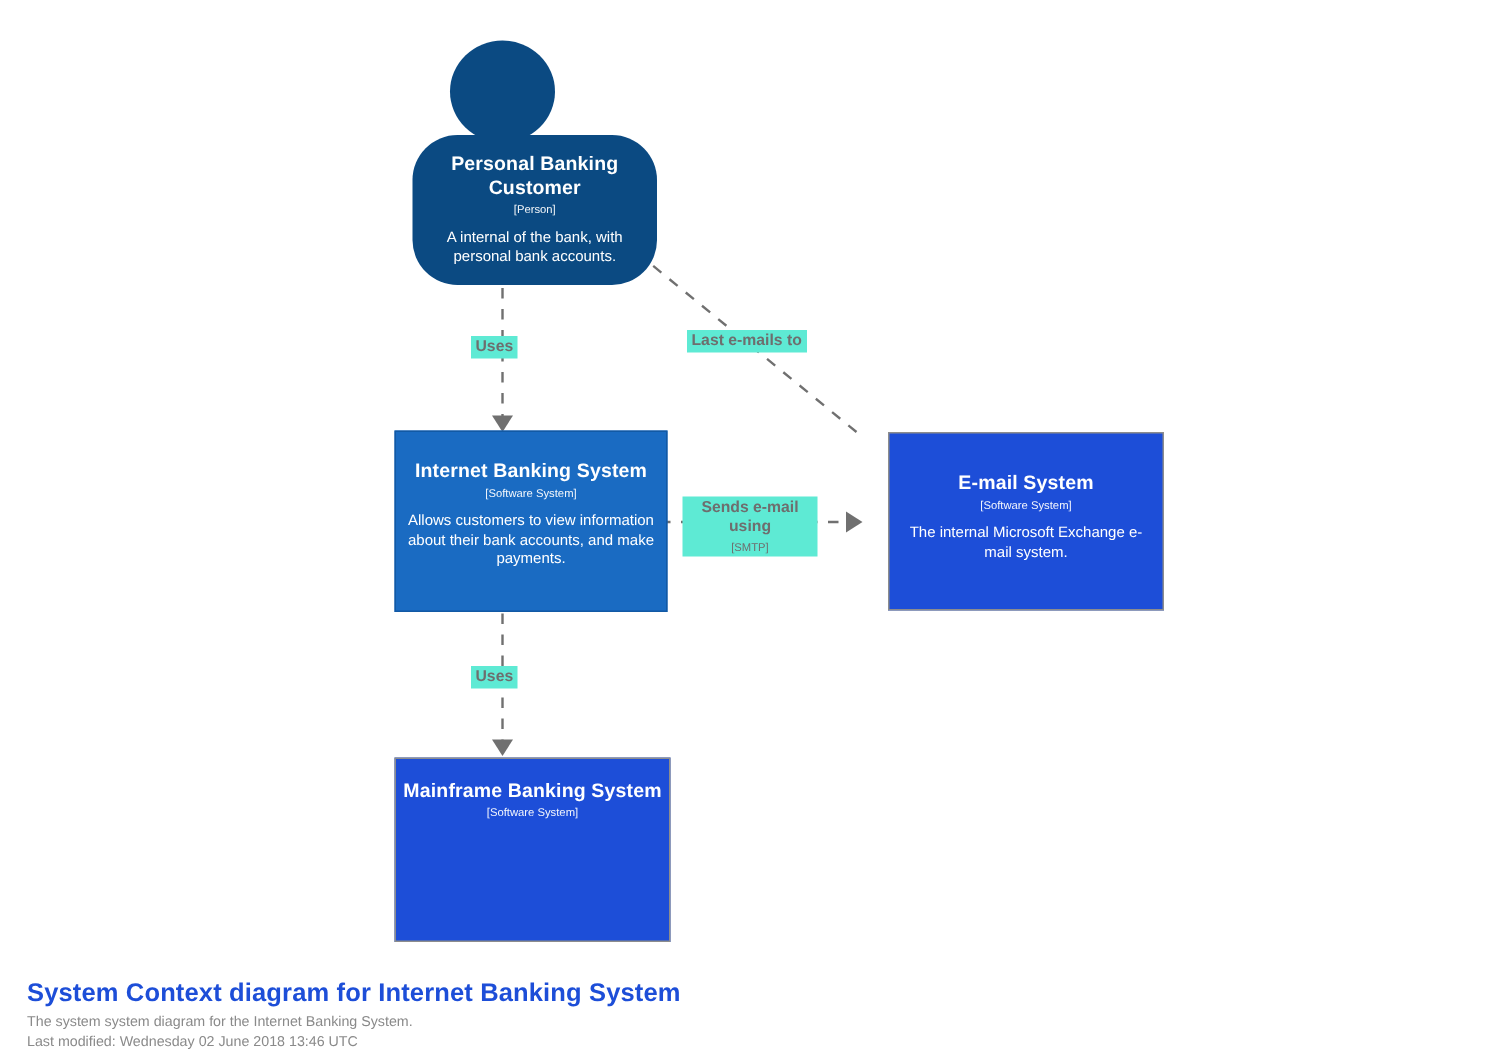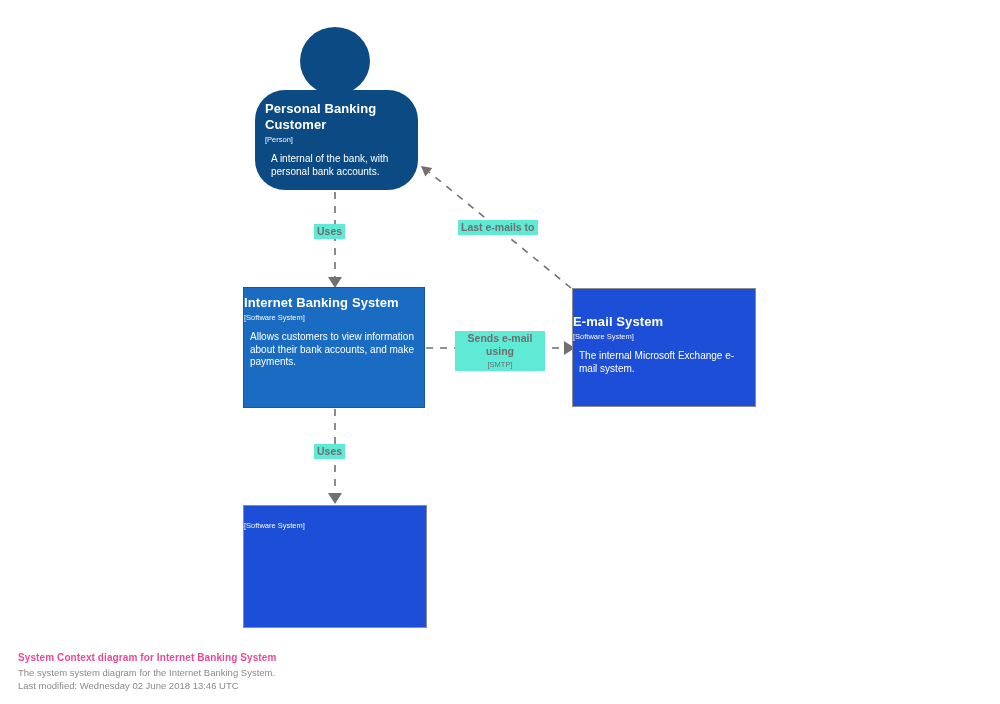--- a/index.html
+++ b/index.html
@@ -15,7 +15,7 @@
   .rel-line { stroke: #707070; stroke-width: 1.6; stroke-dasharray: 7 7; fill: none; }
   .rel-head { fill: #707070; stroke: none; }
 
-  .node { position: absolute; color: #ffffff; text-align: left; }
+  .node { position: absolute; color: #ffffff; text-align: center; margin-left: 20px; }
 
   
   .person-head {

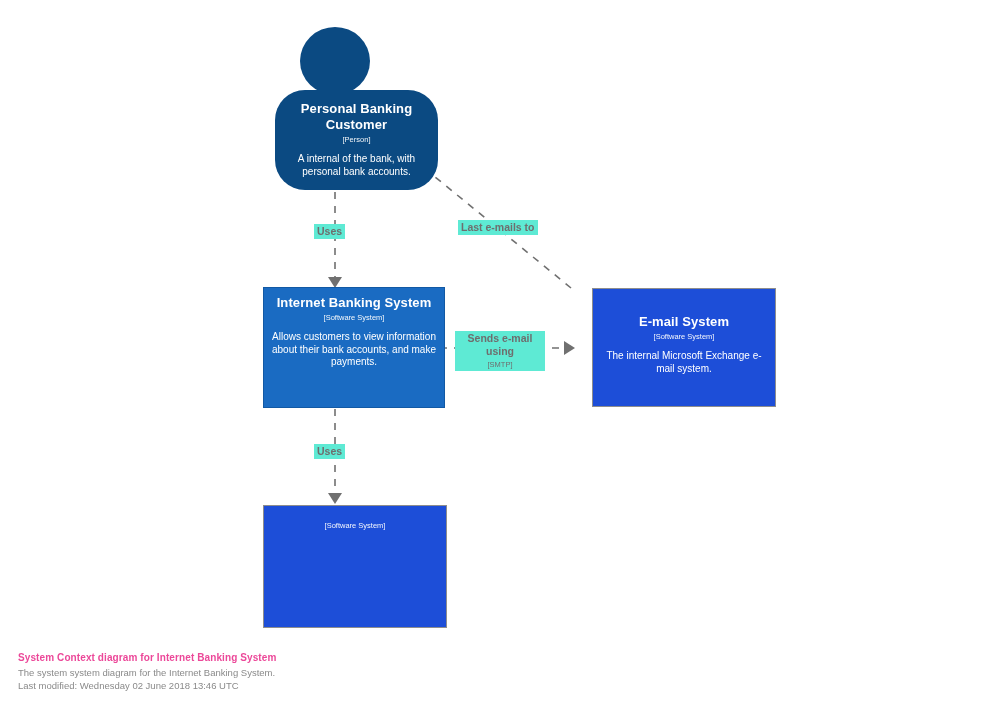--- a/index.html
+++ b/index.html
@@ -33,7 +33,7 @@
   
   .sysbox {
     position: absolute;
-    padding-top: 7px;
+    padding-top: 18px;
     border: 1px solid rgba(0,0,0,0.18);
   }
   .sysbox.blue { background: #1a6bc2; border-color: #1259a4; }

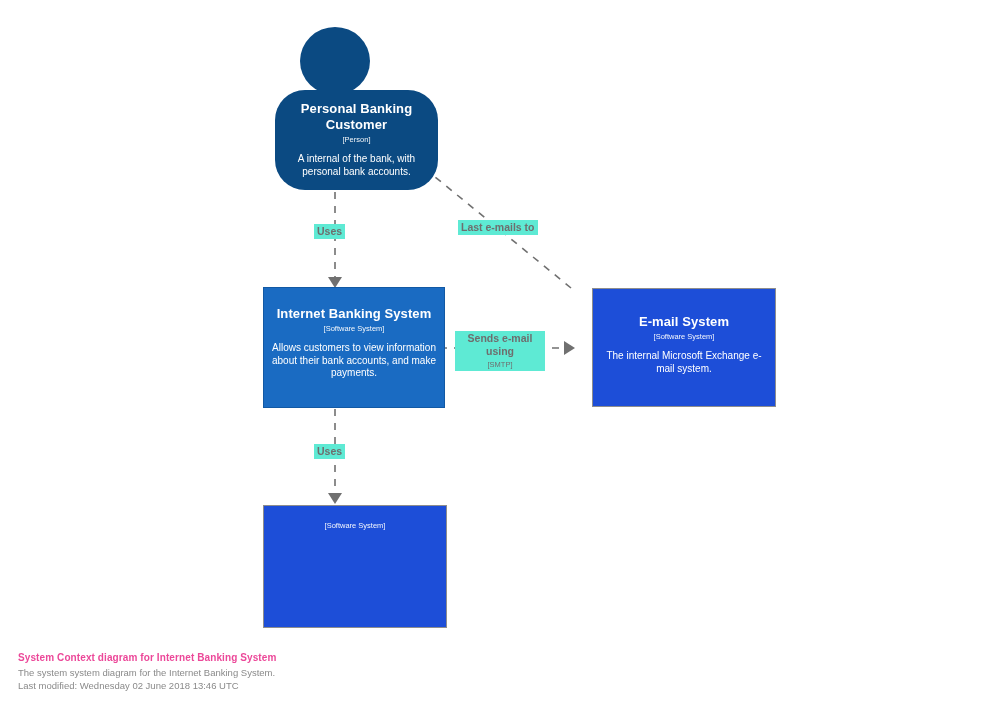--- a/index.html
+++ b/index.html
@@ -111,6 +111,7 @@
   </div>
 
   <div id="mainframe" class="sysbox gray node">
+    <div class="node-title">Mainframe Banking System</div>
     <div class="node-type">[Software System]</div>
   </div>
 

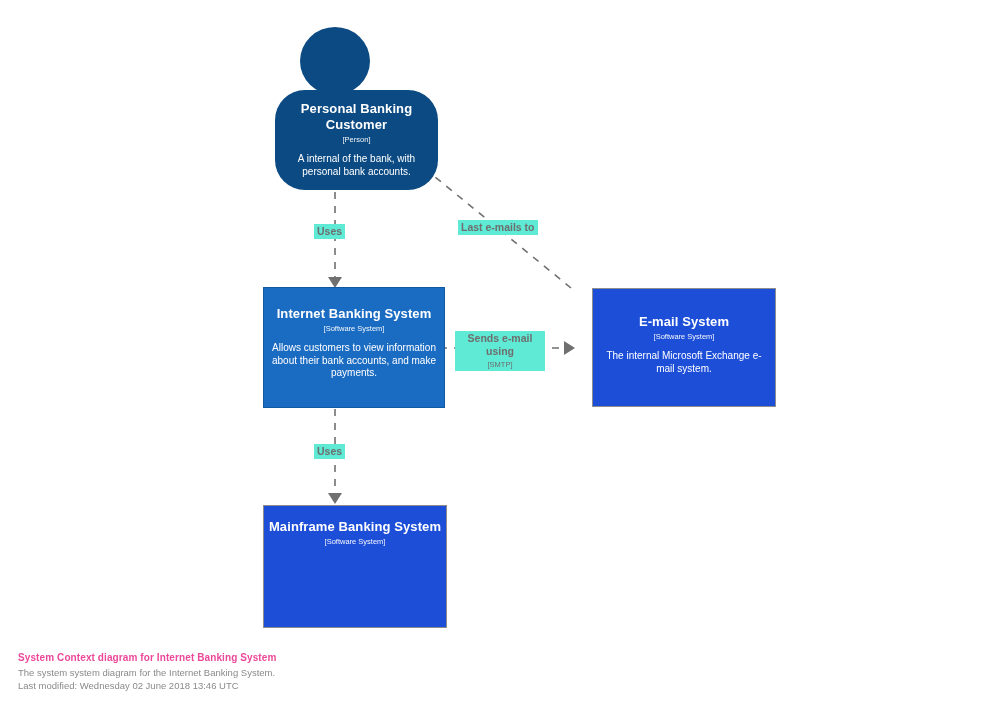--- a/index.html
+++ b/index.html
@@ -65,7 +65,7 @@
 
   
   .footer { position: absolute; left: 18px; top: 652px; width: 940px; }
-  .footer-title { color: #ec4899; font-size: 10px; font-weight: bold; letter-spacing: .1px; }
+  .footer-title { color: #1d4ed8; font-size: 17px; font-weight: bold; letter-spacing: .1px; }
   .footer-sub, .footer-mod { color: #8a8a8a; font-size: 9.5px; line-height: 1.32; }
   .footer-sub { margin-top: 4px; }
 </style>

